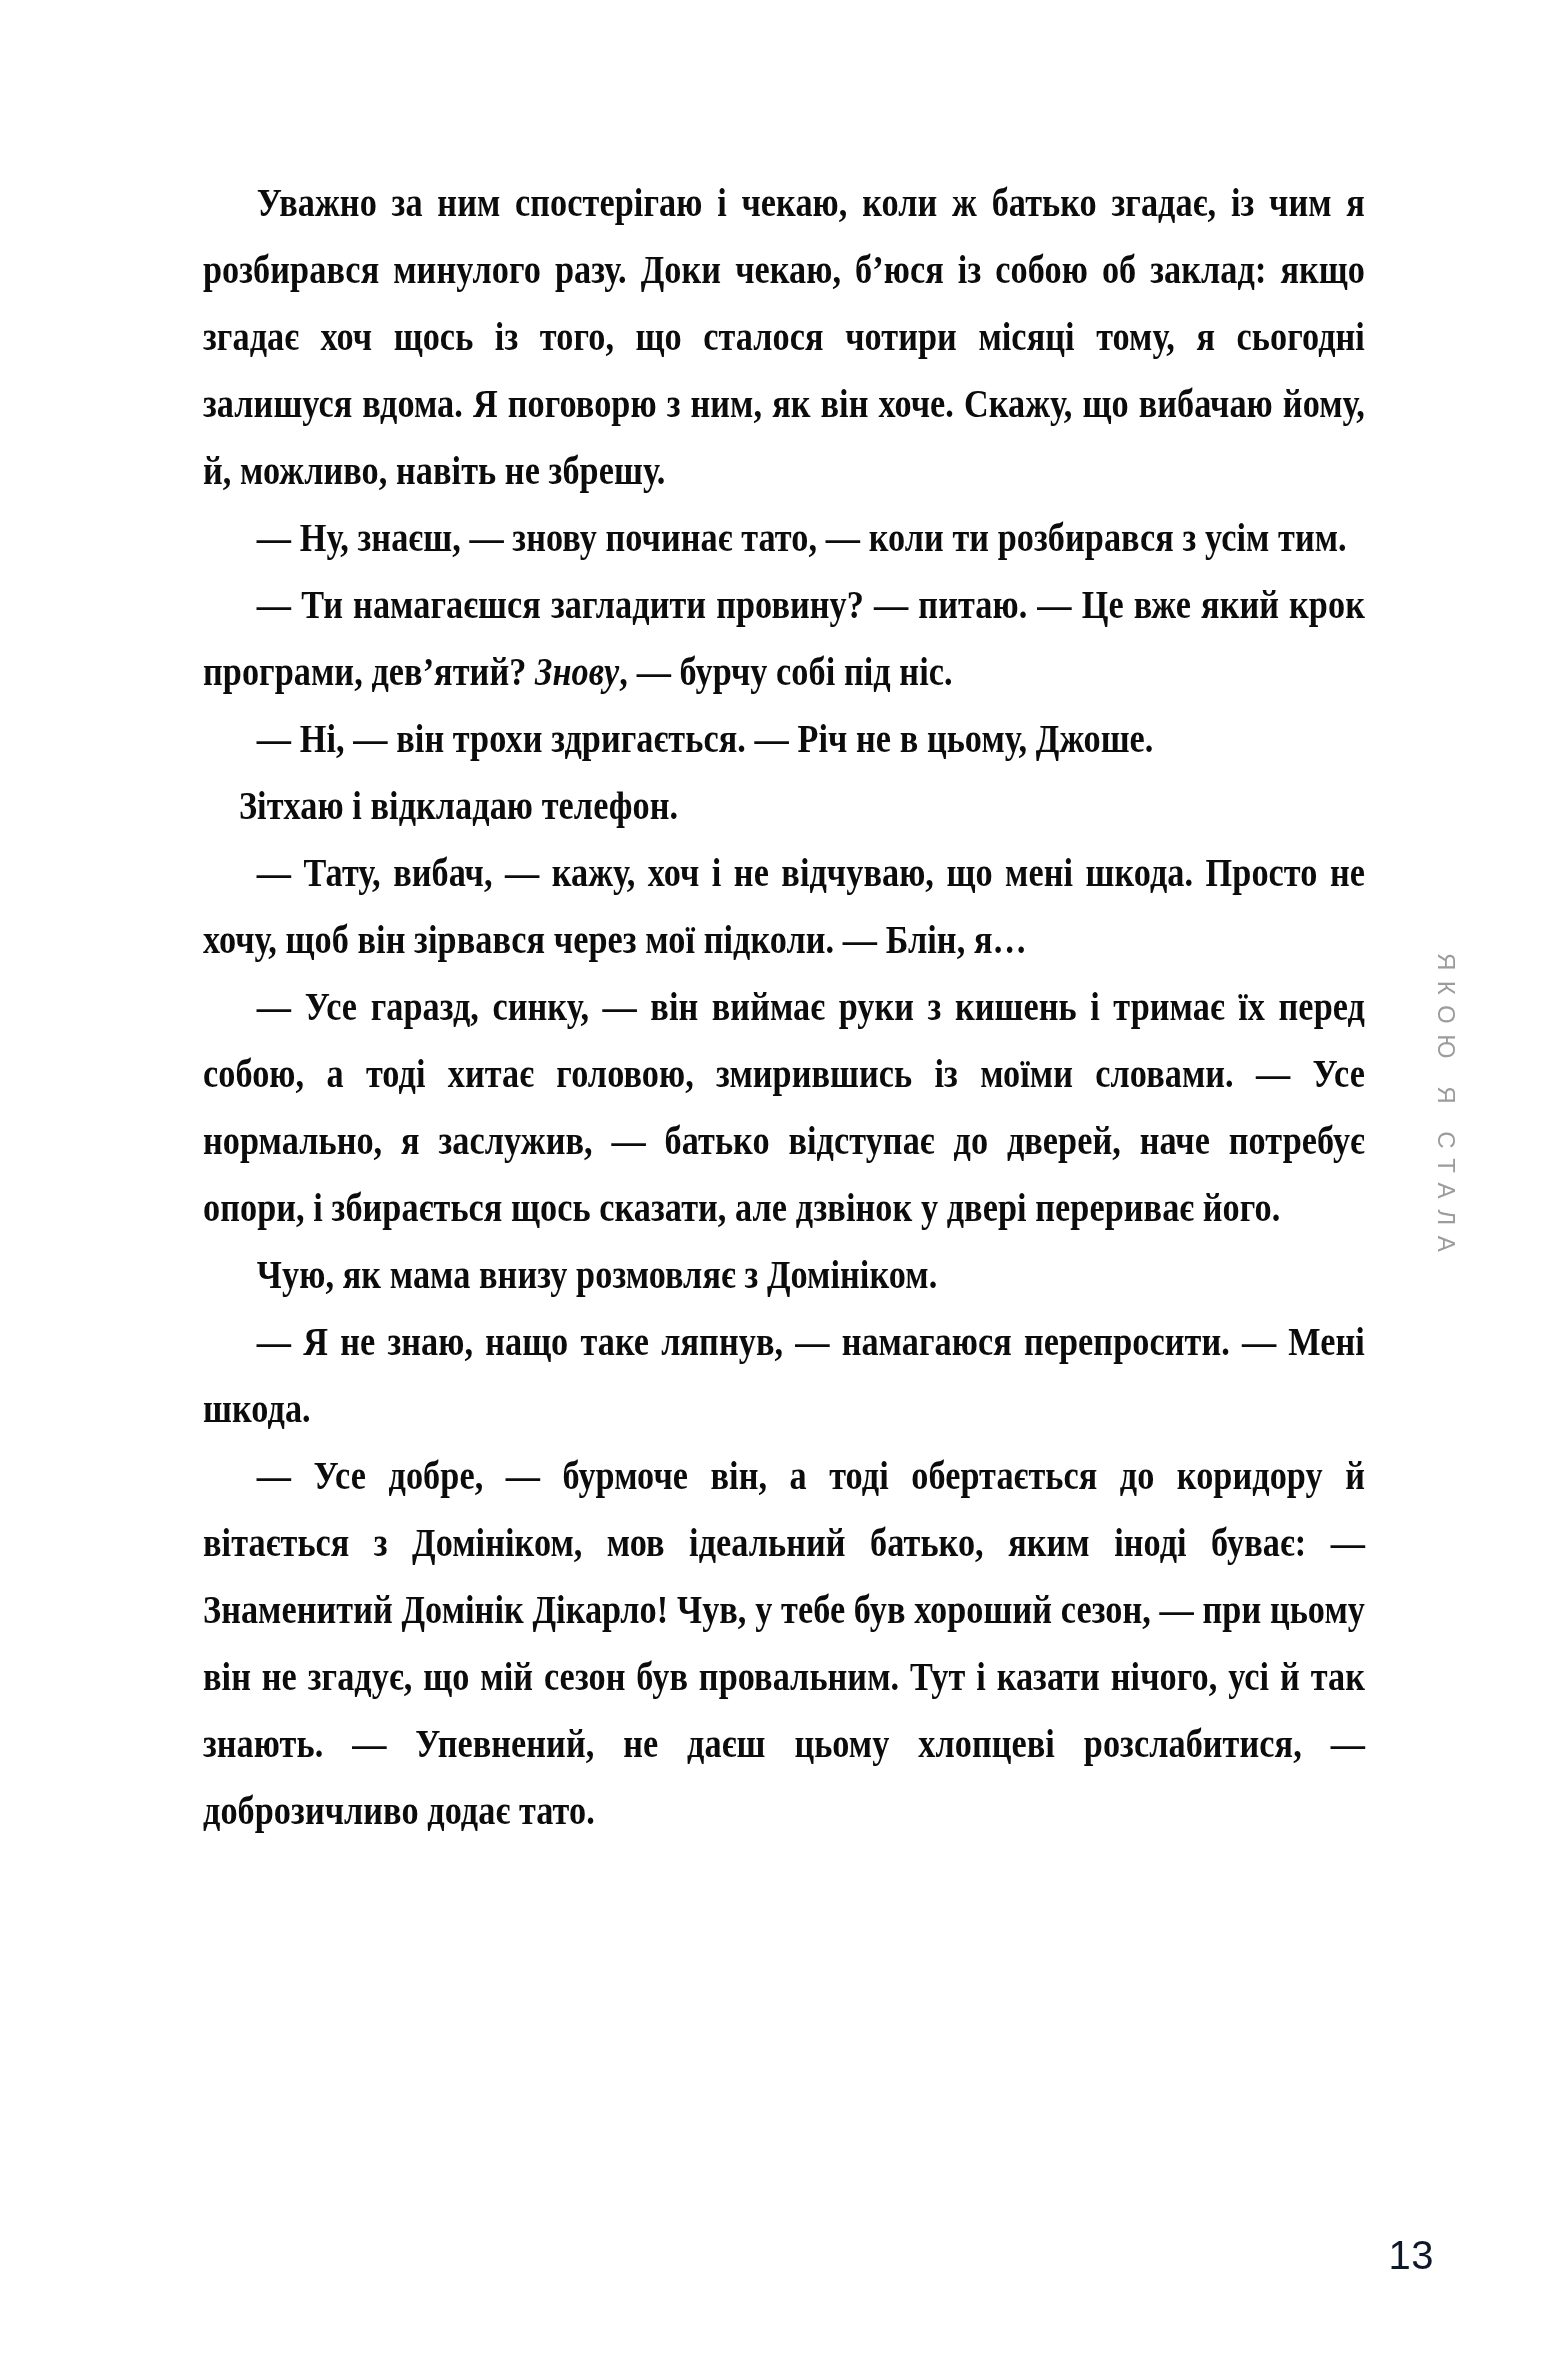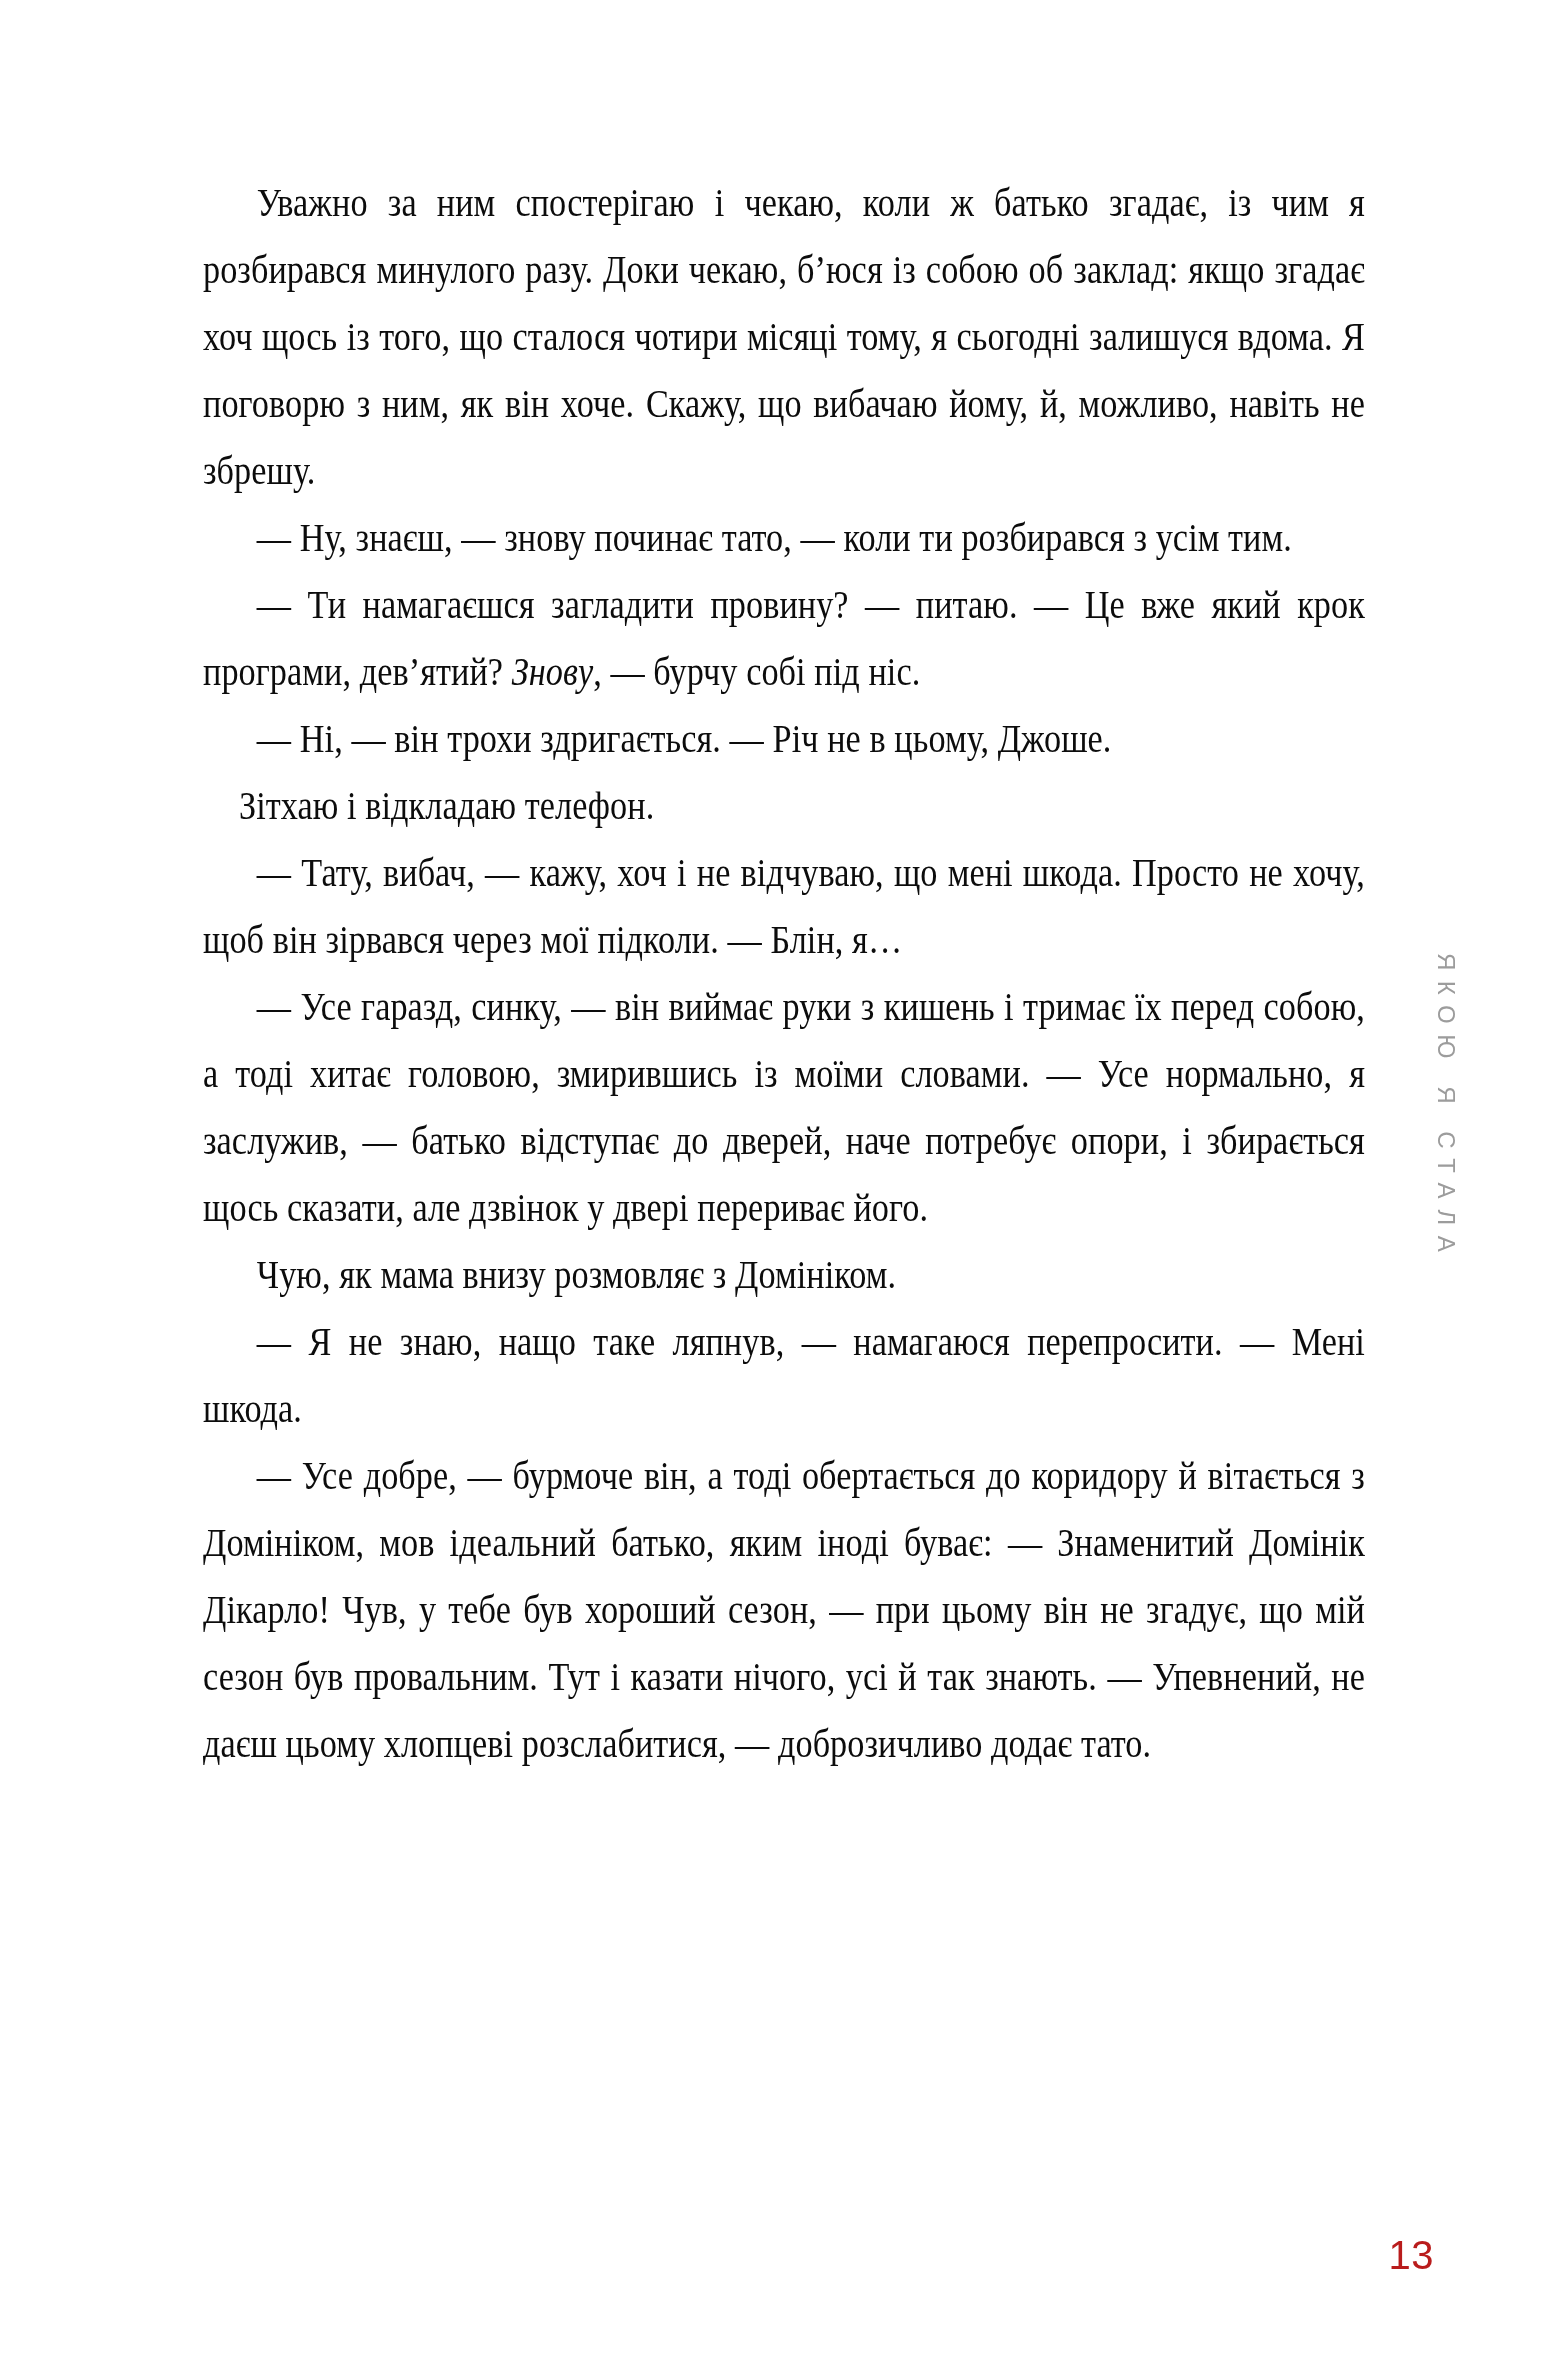--- a/index.html
+++ b/index.html
@@ -22,6 +22,7 @@
     left: 203px;
     top: 169px;
     width: 1162px;
+    font-weight: bold;
   }
 
   .para {

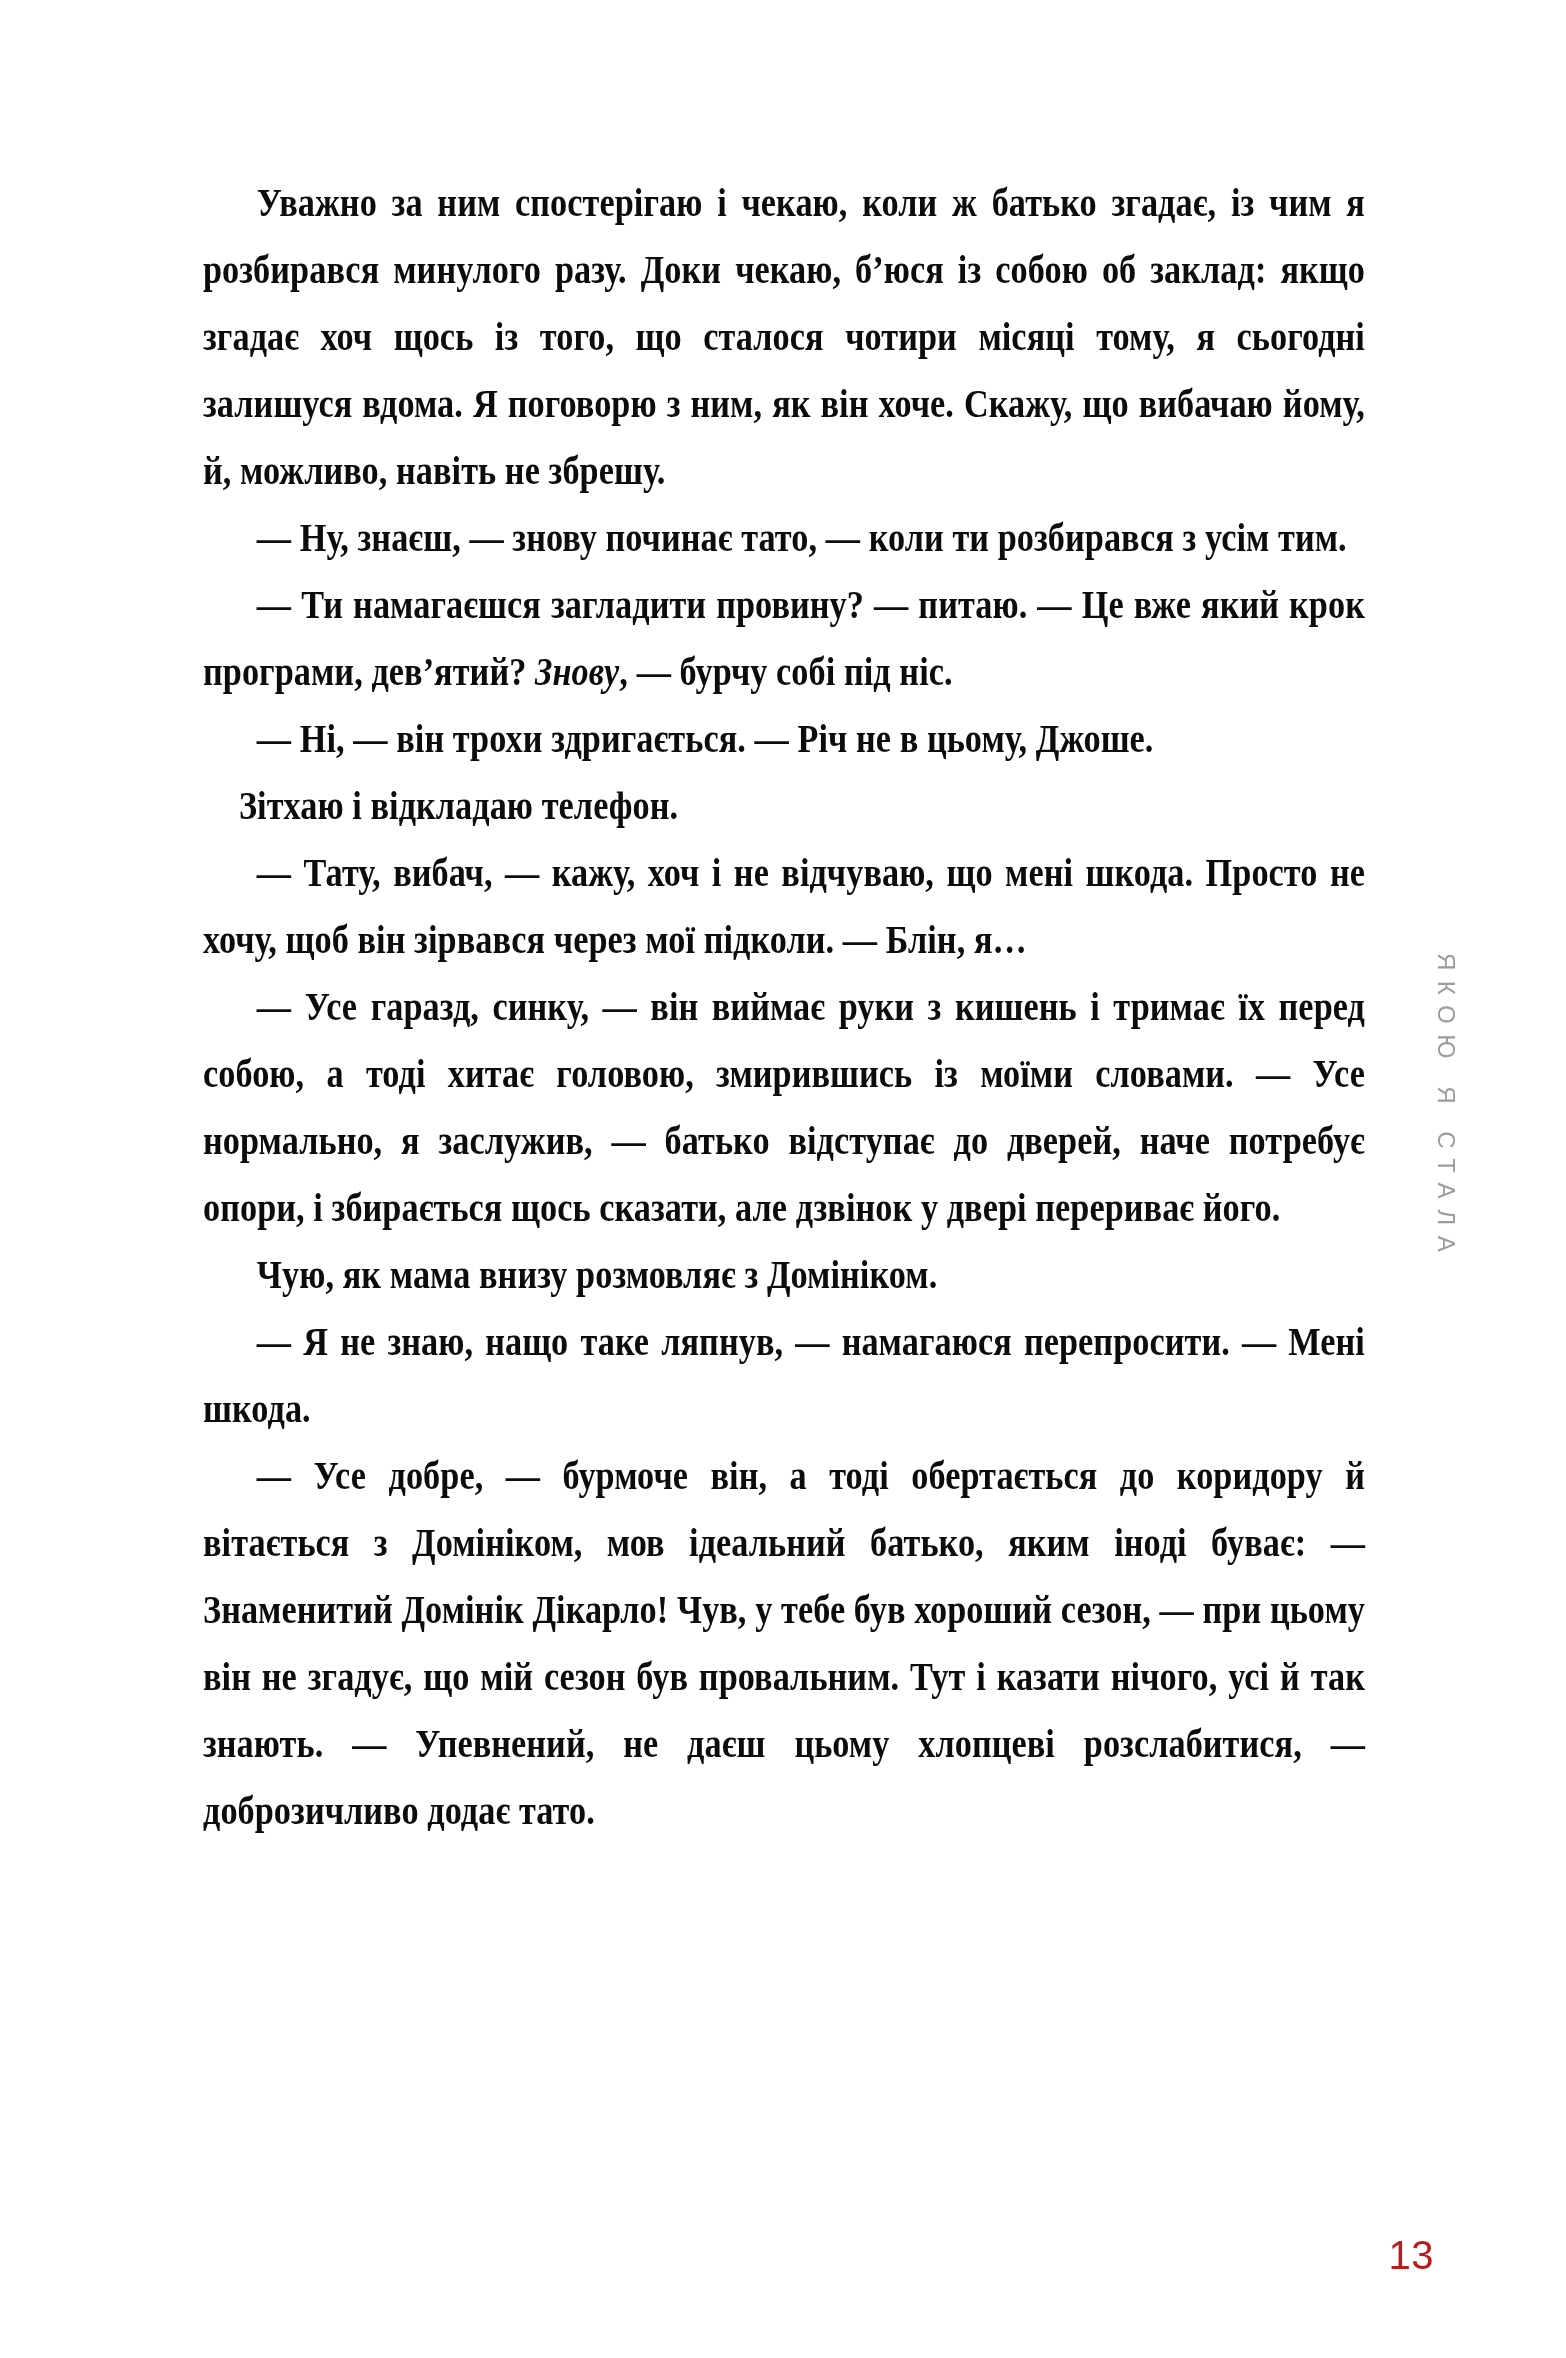--- a/index.html
+++ b/index.html
@@ -81,7 +81,7 @@
     text-align: right;
     font-family: "Liberation Sans", "DejaVu Sans", sans-serif;
     font-size: 40px;
-    color: #b91c1c;
+    color: #0f172a;
     letter-spacing: 0.5px;
   }
 </style>

